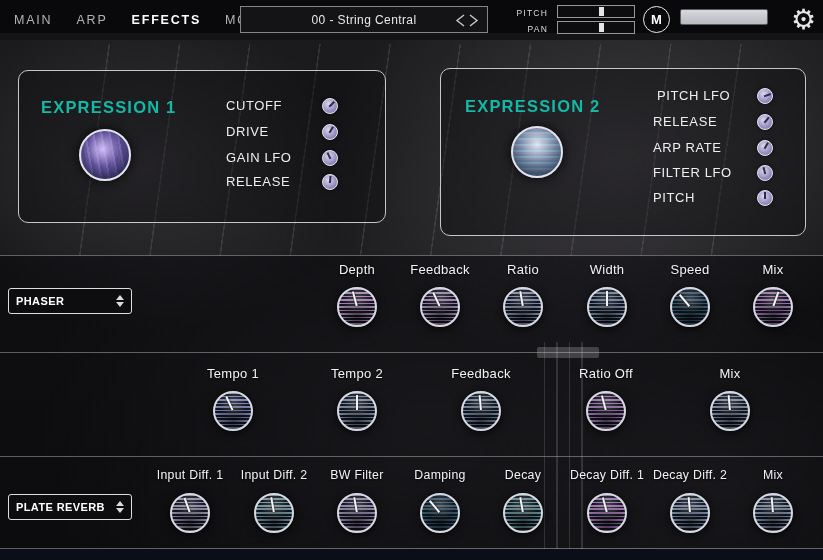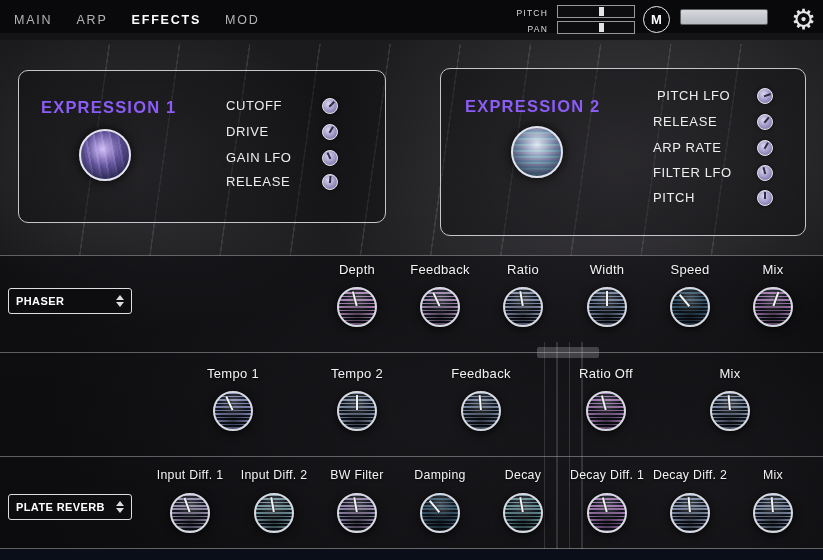--- a/index.html
+++ b/index.html
@@ -100,6 +100,13 @@
       <span class="tab active">EFFECTS</span>
       <span class="tab">MOD</span>
     </div>
+    <div class="preset">
+      <span class="preset-name">00 - String Central</span>
+      <svg class="preset-arrows" width="28" height="15" viewBox="0 0 28 15">
+        <path d="M11 2 L4 7.5 L11 13" fill="none" stroke="#c9c9cc" stroke-width="1.4"></path>
+        <path d="M17 2 L24 7.5 L17 13" fill="none" stroke="#c9c9cc" stroke-width="1.4"></path>
+      </svg>
+    </div>
     <span class="tb-label" style="left:504px;top:8px">PITCH</span>
     <span class="tb-label" style="left:504px;top:24px">PAN</span>
     <div class="mini-slider" style="top: 5px; --p: 60;">

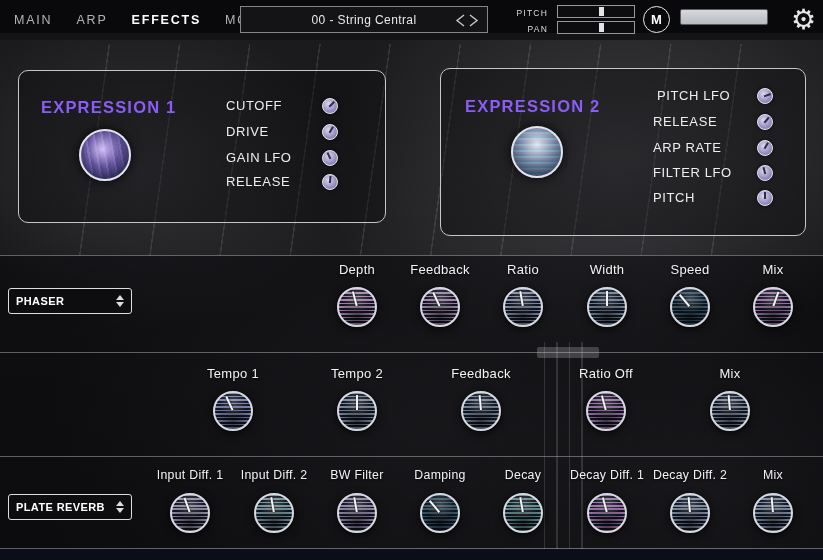--- a/index.html
+++ b/index.html
@@ -40,7 +40,7 @@
 
   
   .exp-panel{position:absolute;border:1.5px solid #c6c6ca;border-radius:10px;background:rgba(10,10,14,.38)}
-  .exp-title{position:absolute;font-size:16.5px;font-weight:bold;letter-spacing:1.2px;color:#8b5cf6;white-space:nowrap}
+  .exp-title{position:absolute;font-size:16.5px;font-weight:bold;letter-spacing:1.2px;color:#14b8a6;white-space:nowrap}
   .exp-label{position:absolute;font-size:13px;letter-spacing:.6px;color:#eeeef0;line-height:20px;white-space:nowrap}
   .exp-orb{position:absolute;width:52px;height:52px;border-radius:50%;border:2px solid #e2e4ee;box-shadow:0 0 12px rgba(0,0,0,.85);cursor:pointer}
   .orb1{background:

